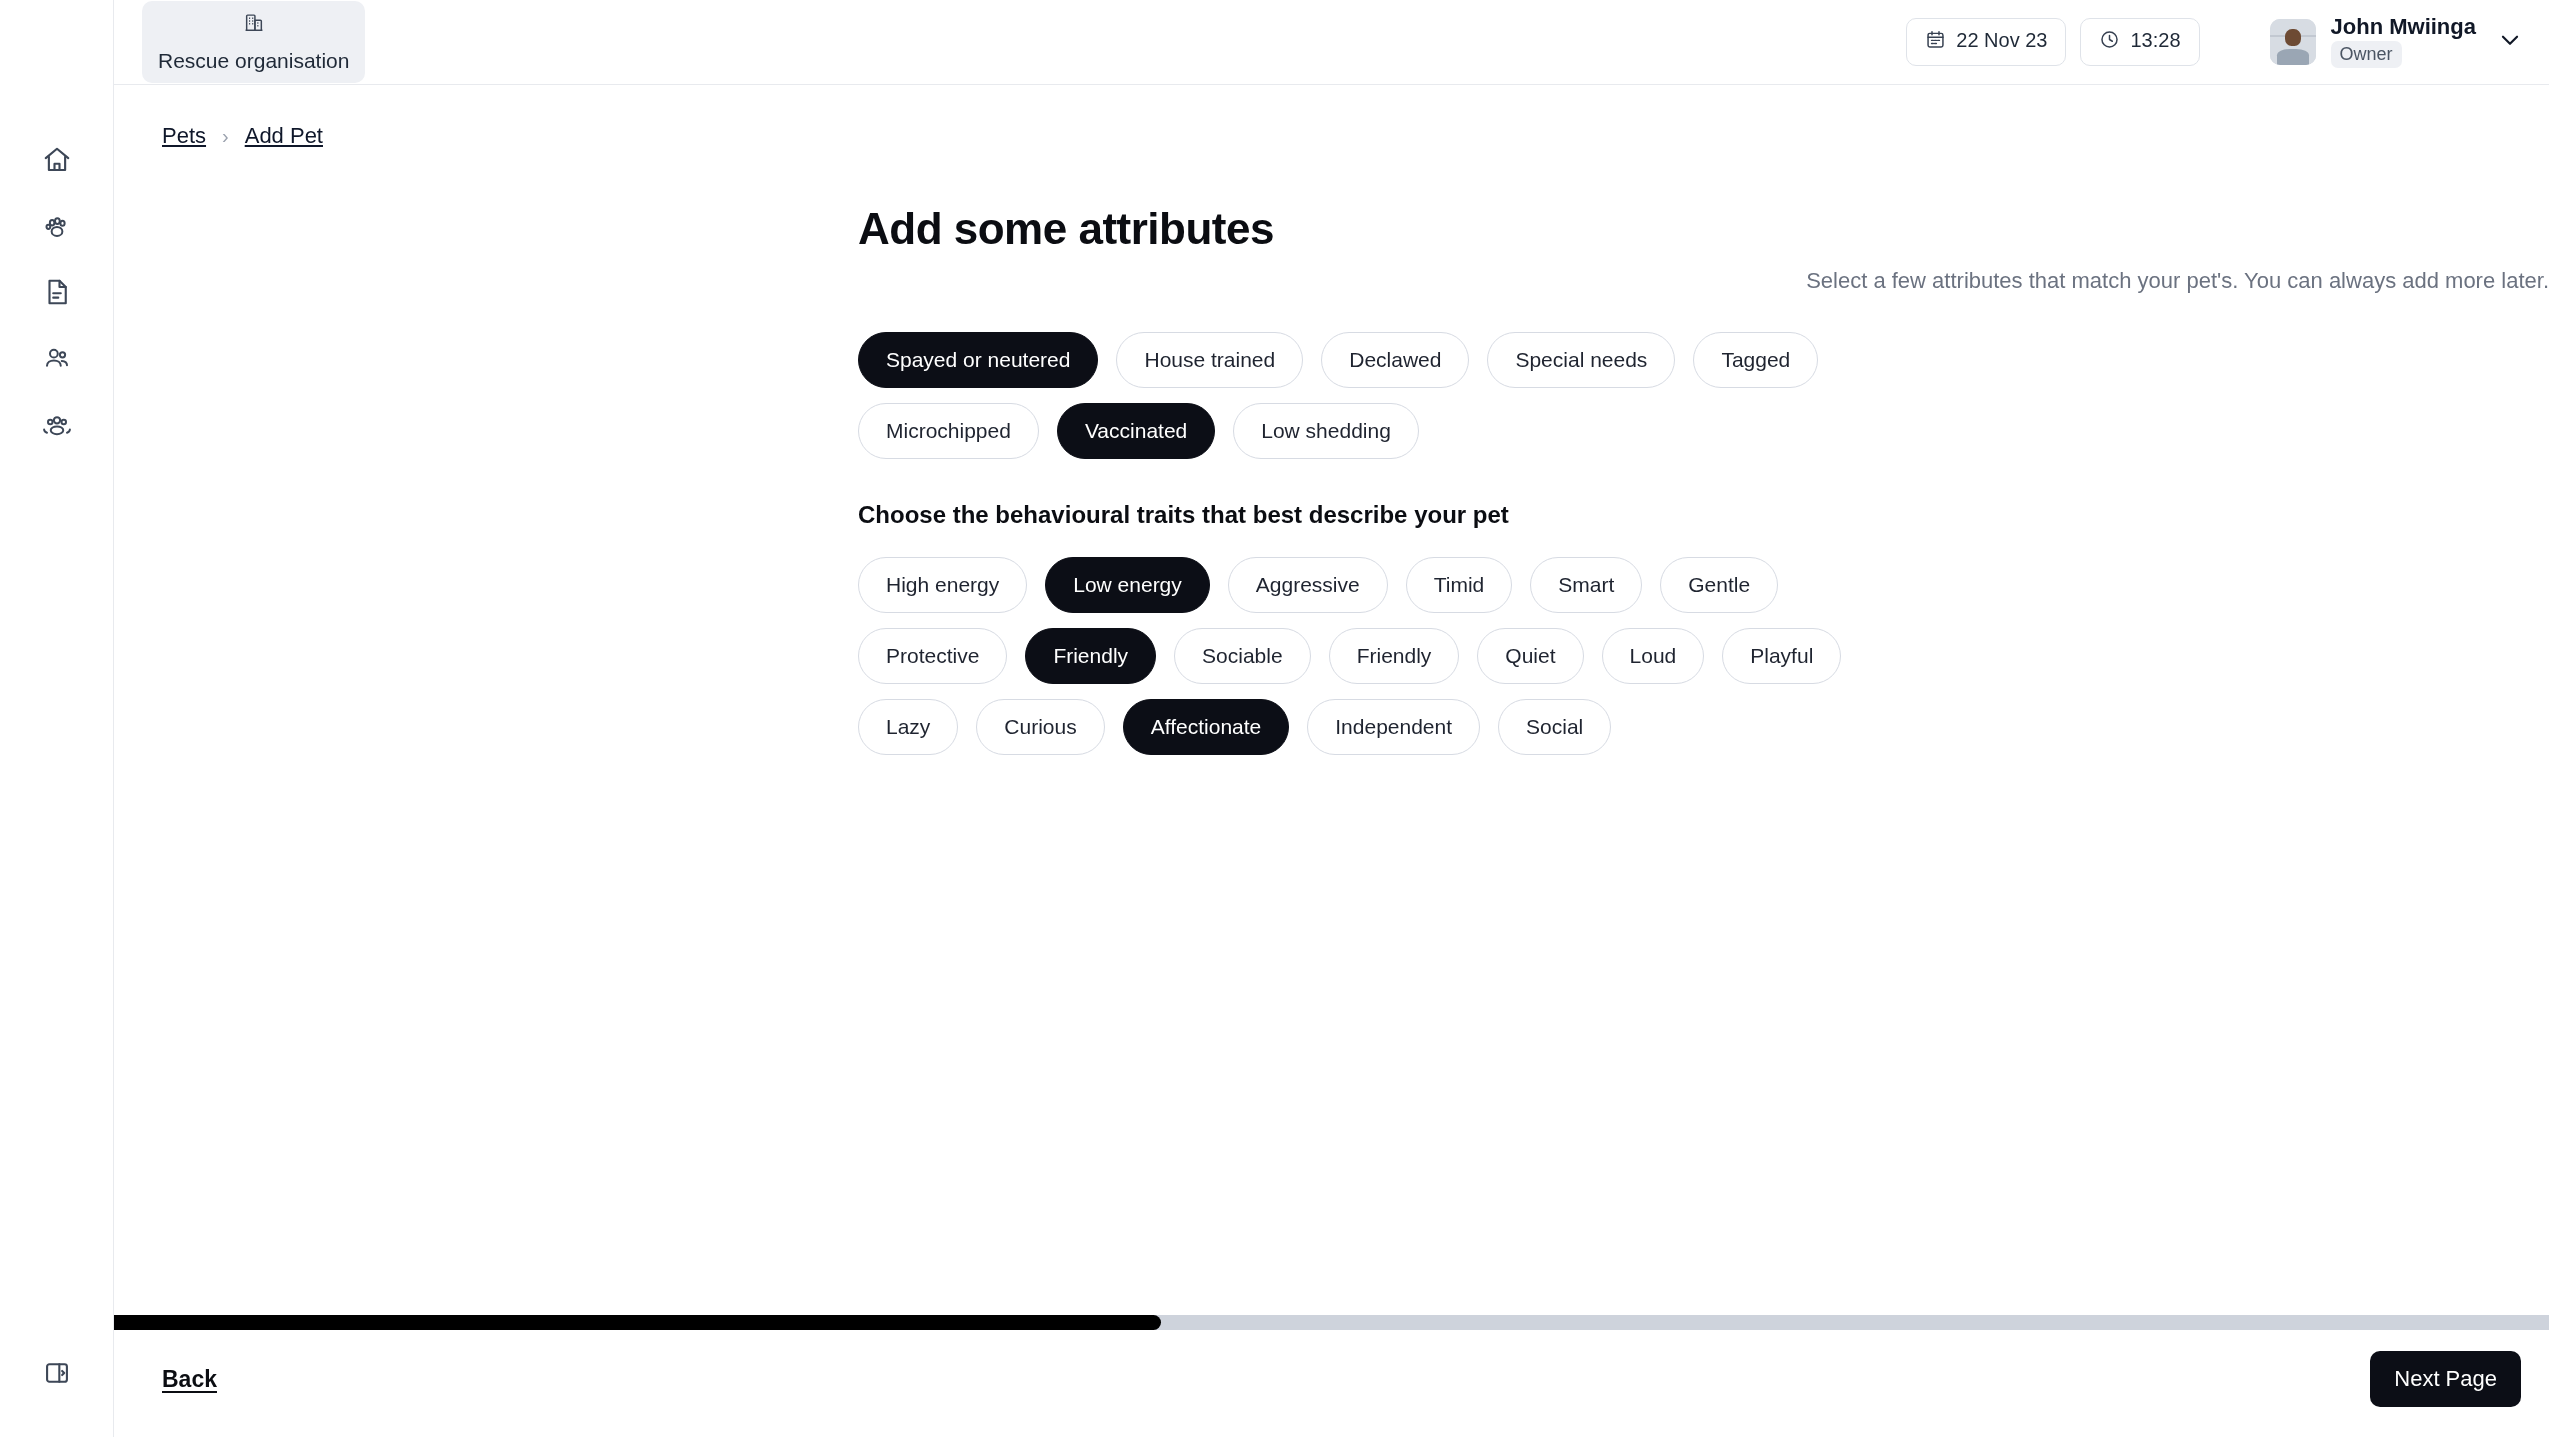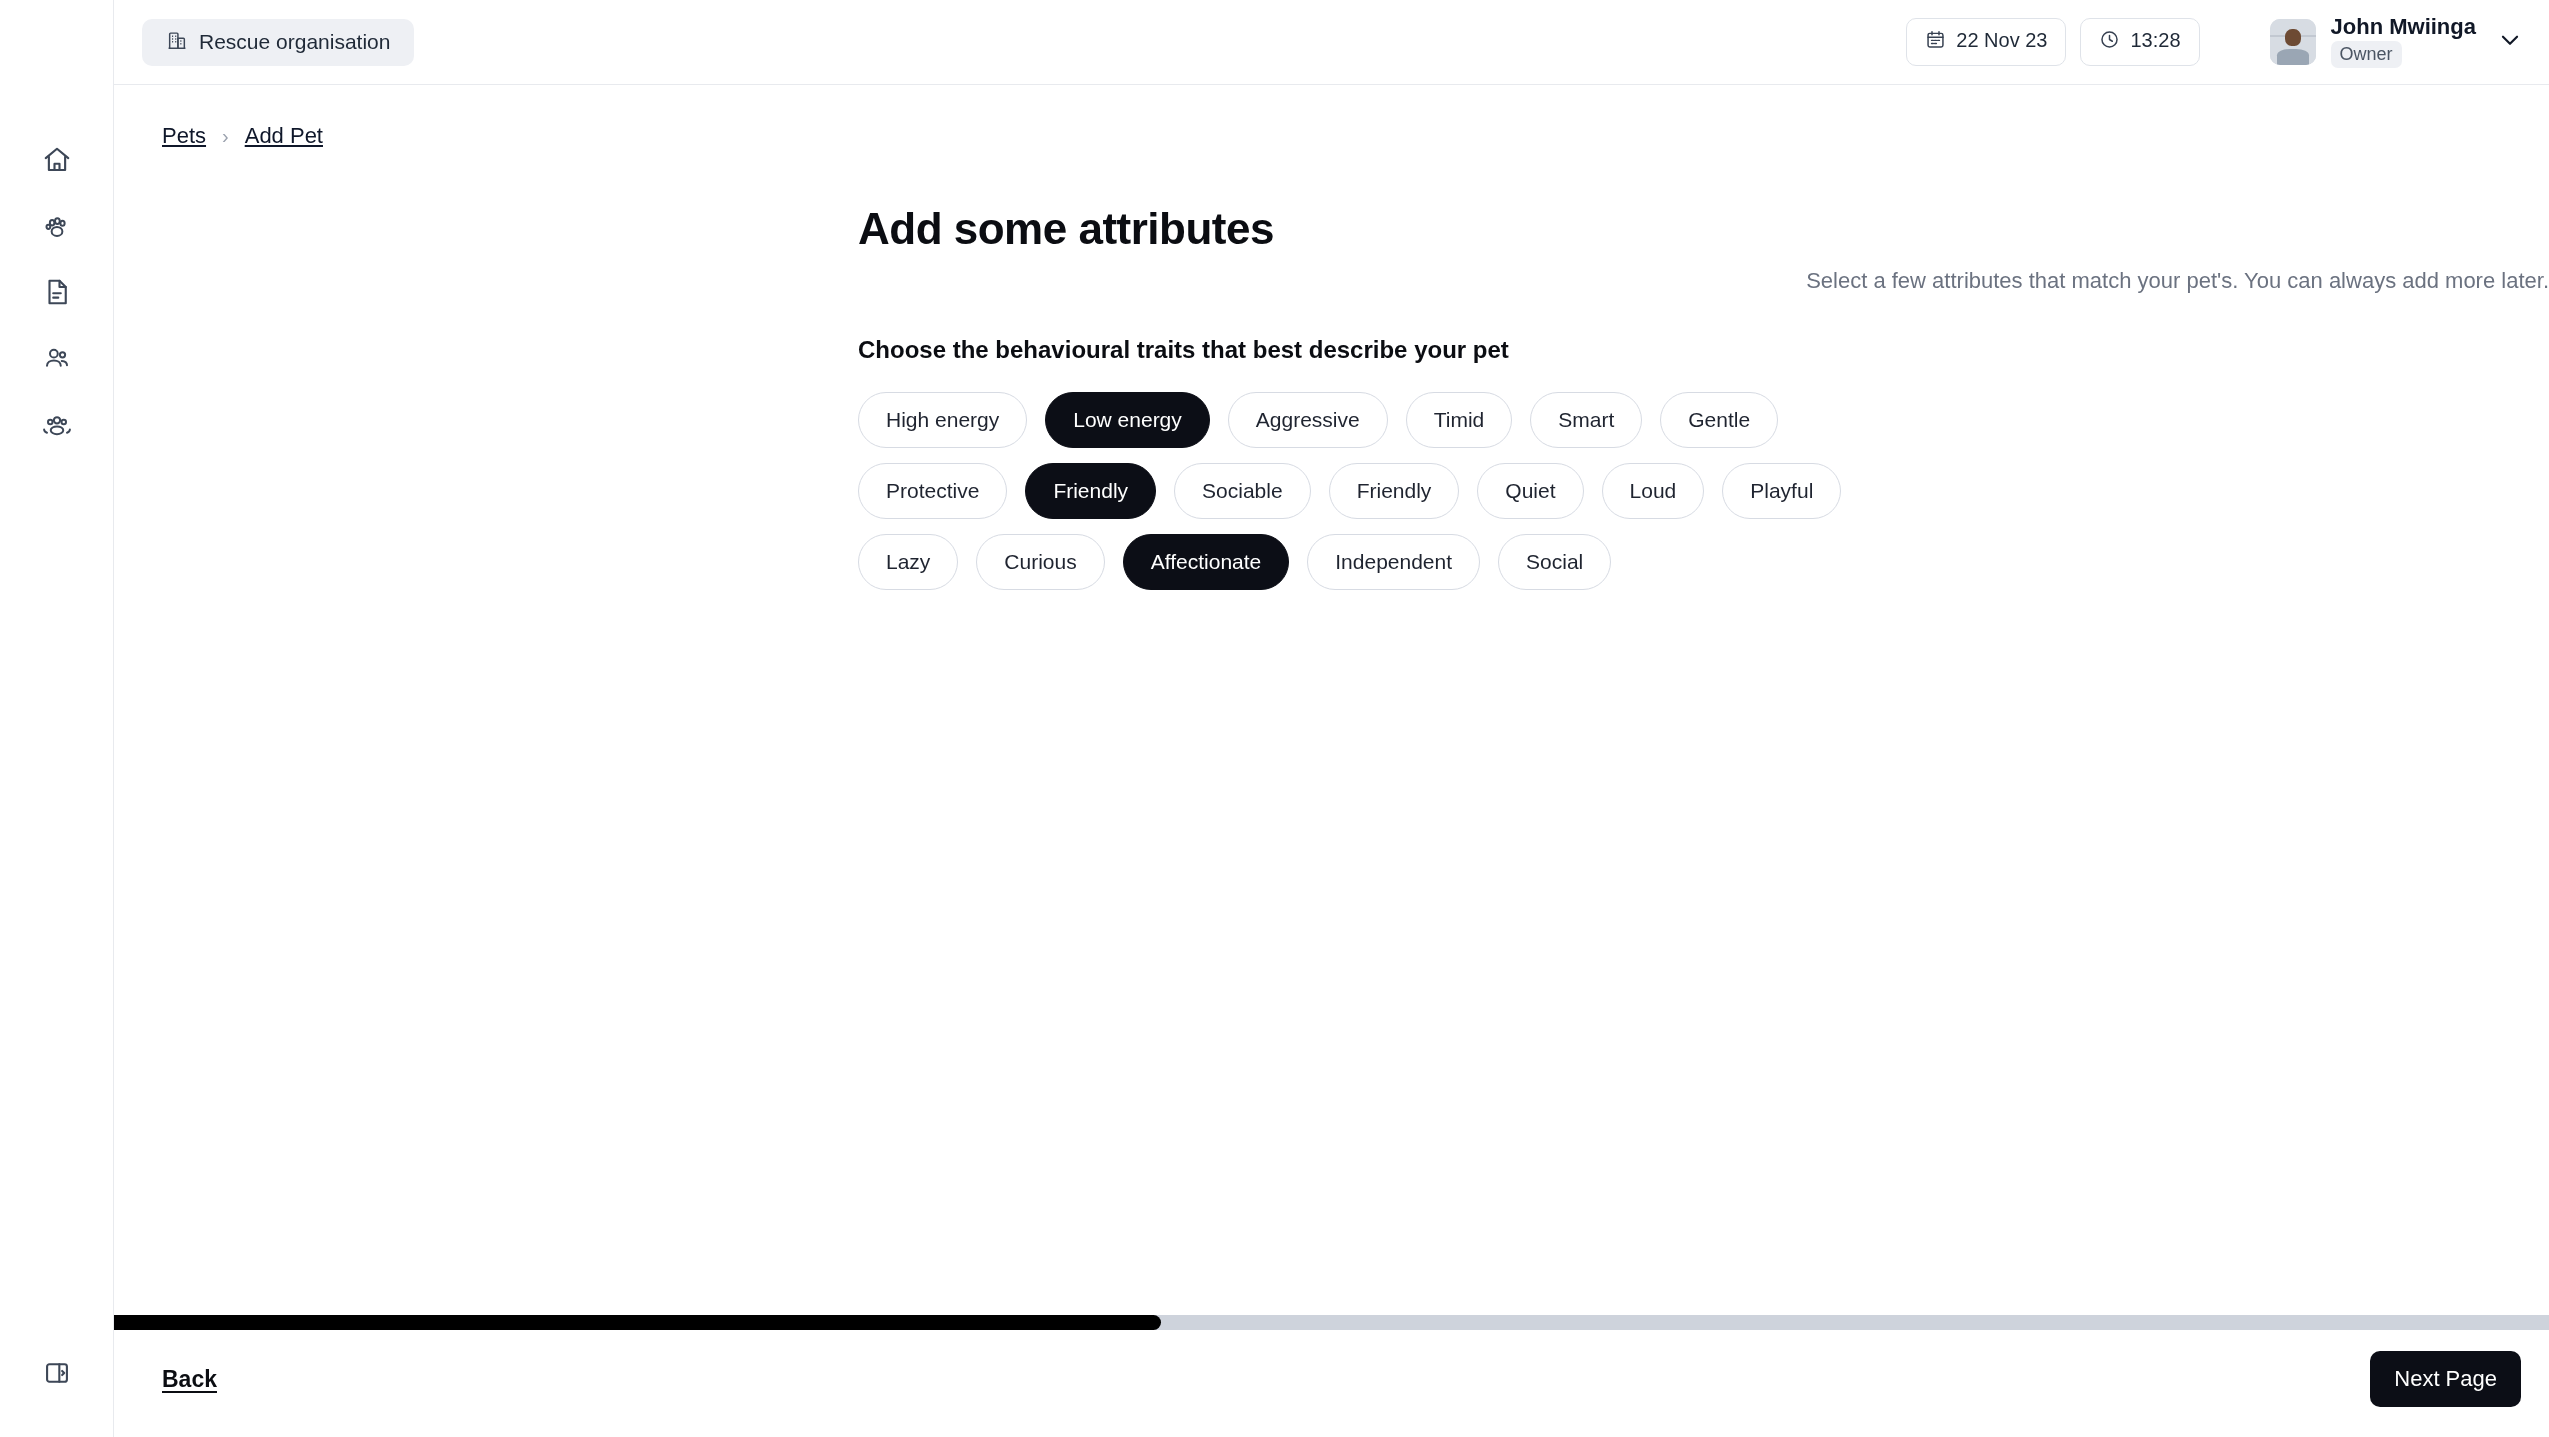--- a/index.html
+++ b/index.html
@@ -45,8 +45,8 @@
   .org-chip {
     display: inline-flex; align-items: center; gap: 11px;
     background: #eef0f4; border-radius: 10px;
-    padding: 10px 24px;
-    font-size: 21px; color: #1f2937; cursor: pointer;
+    padding: 10px 16px;
+    font-size: 21px; color: #1f2937; cursor: pointer; flex-direction: column;
   }
   .header-spacer { flex: 1 1 auto; }
   .header-right { display: flex; align-items: center; gap: 14px; }

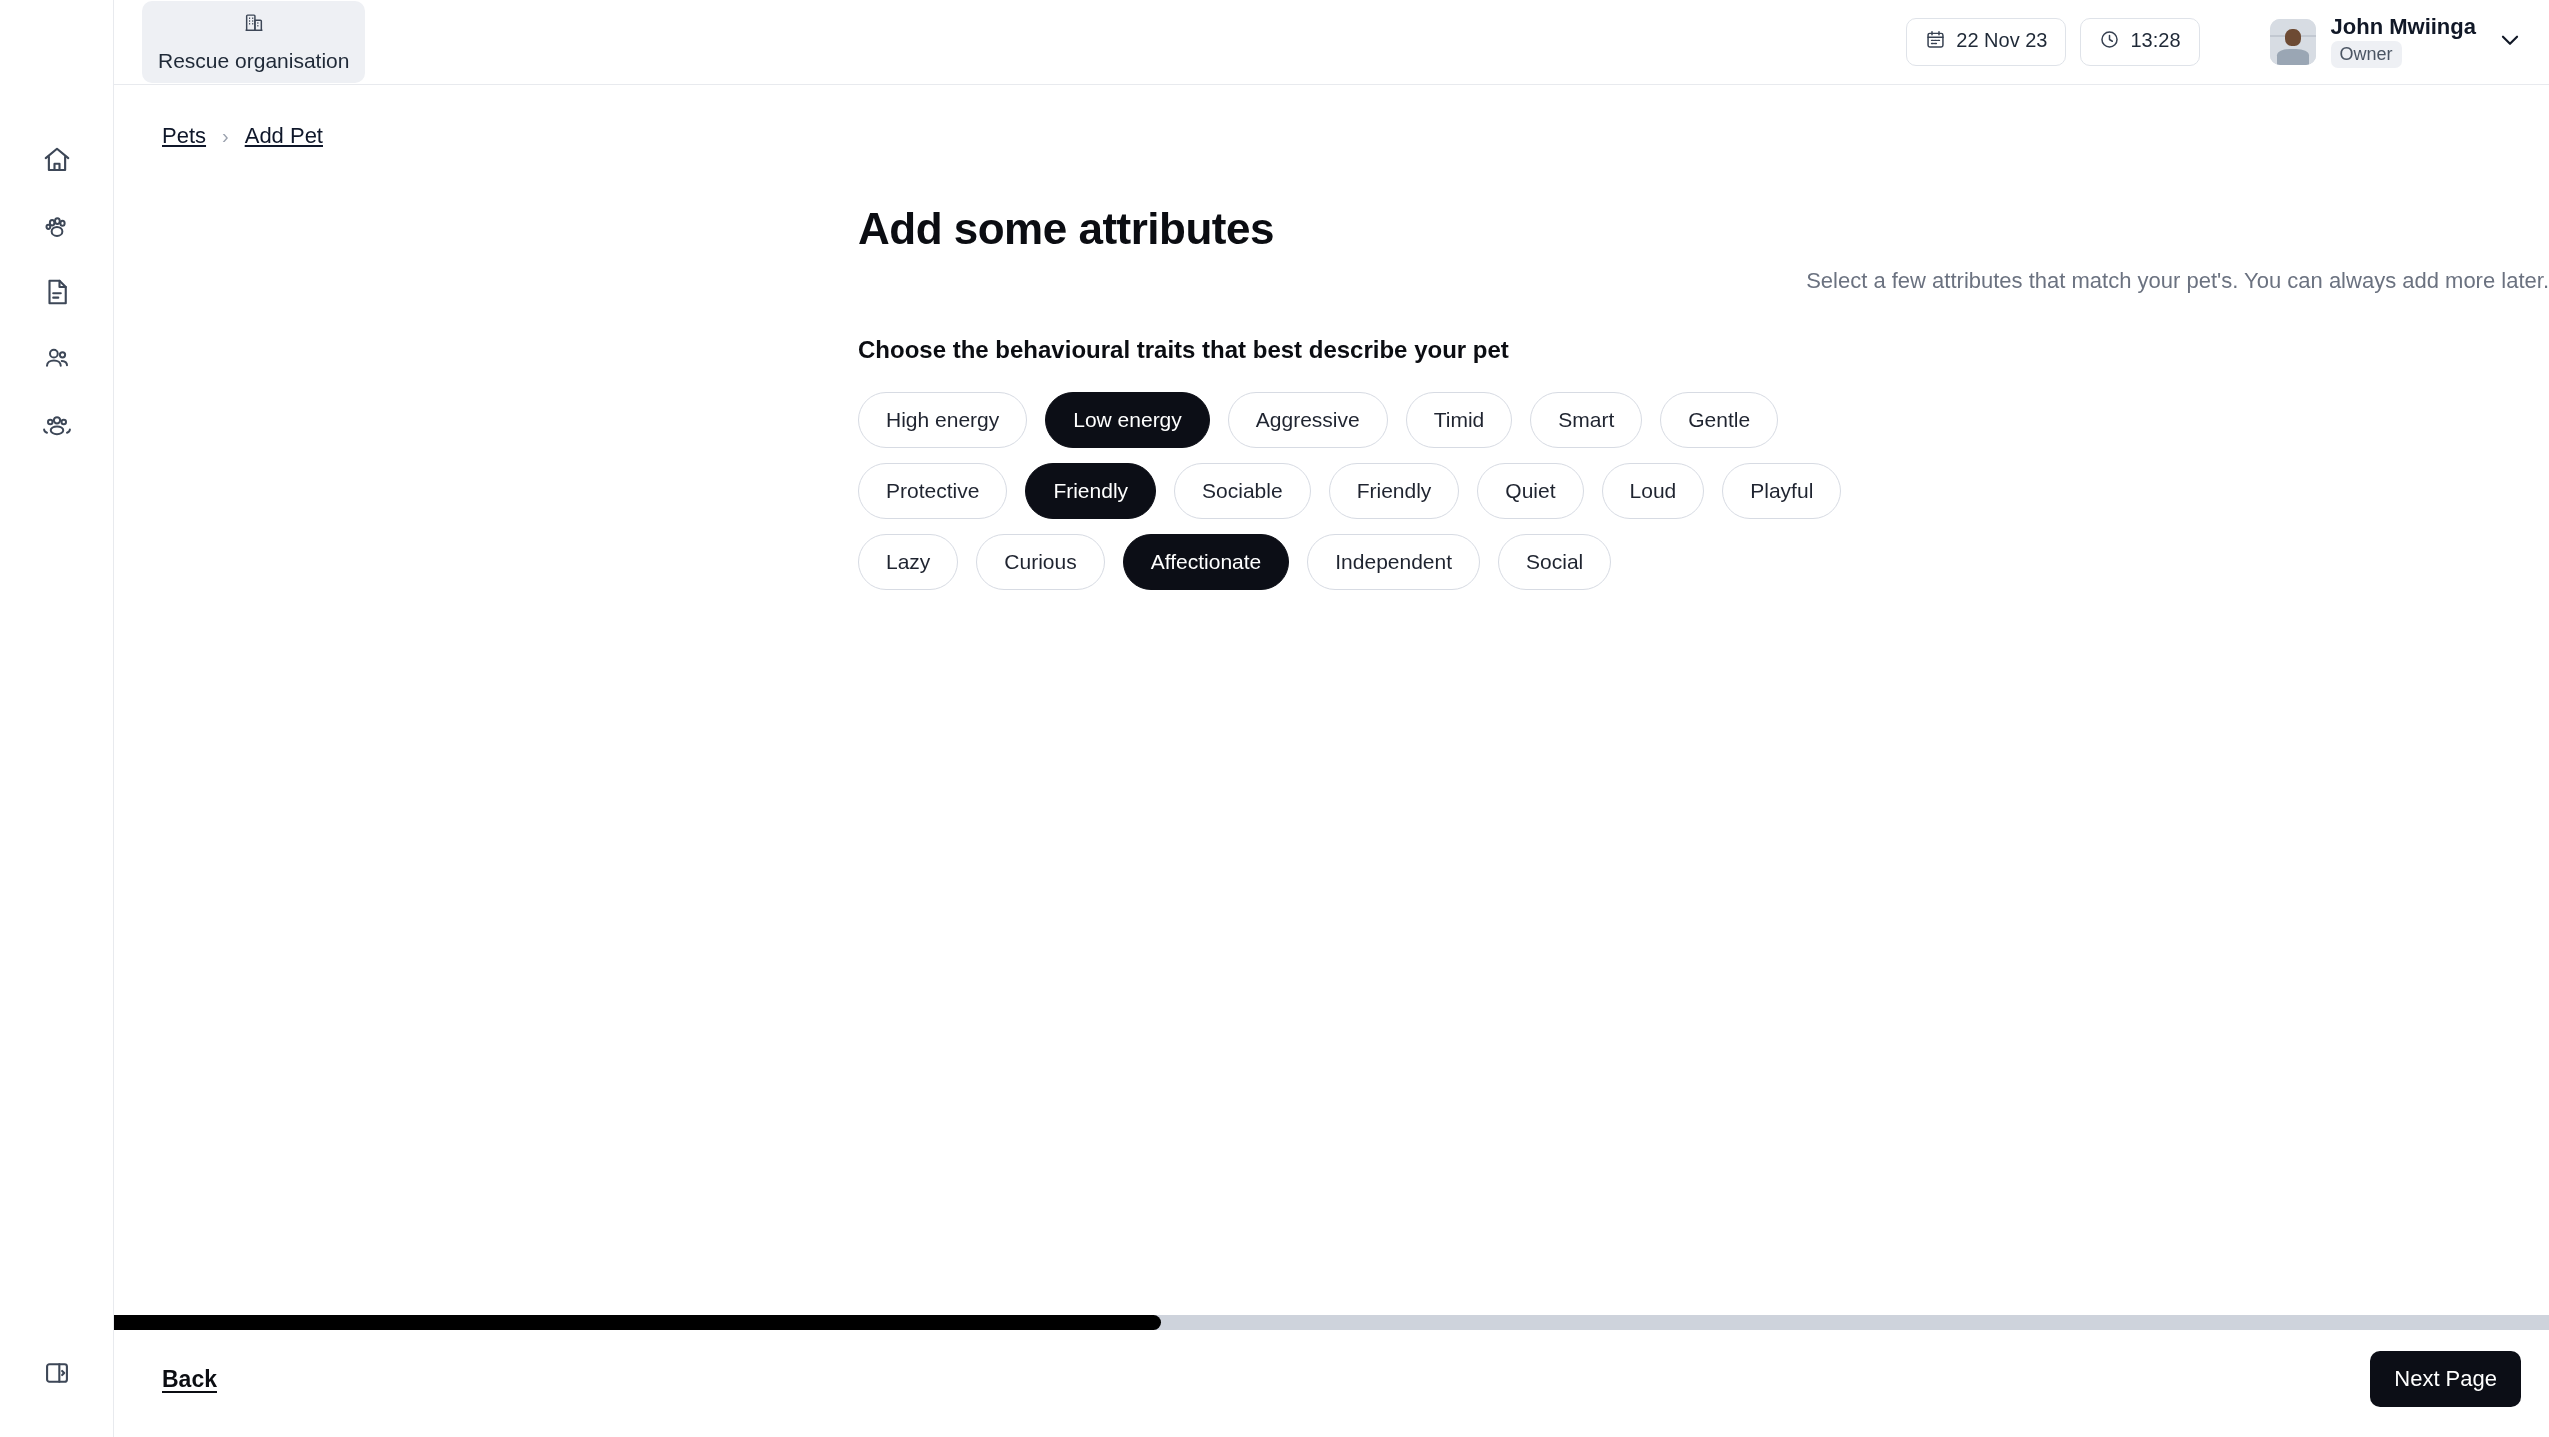--- a/index.html
+++ b/index.html
@@ -265,6 +265,18 @@
         <h1 class="page-title">Add some attributes</h1>
         <p class="page-sub">Select a few attributes that match your pet's. You can always add more later.</p>
         <div id="sections">
+            <div class="section tight">
+              <div class="chip-wrap">
+                <span class="chip selected">Spayed or neutered</span>
+                <span class="chip">House trained</span>
+                <span class="chip">Declawed</span>
+                <span class="chip">Special needs</span>
+                <span class="chip">Tagged</span>
+                <span class="chip">Microchipped</span>
+                <span class="chip selected">Vaccinated</span>
+                <span class="chip">Low shedding</span>
+              </div>
+            </div>
             <div class="section">
               <div class="section-heading">Choose the behavioural traits that best describe your pet</div>
               <div class="chip-wrap">

